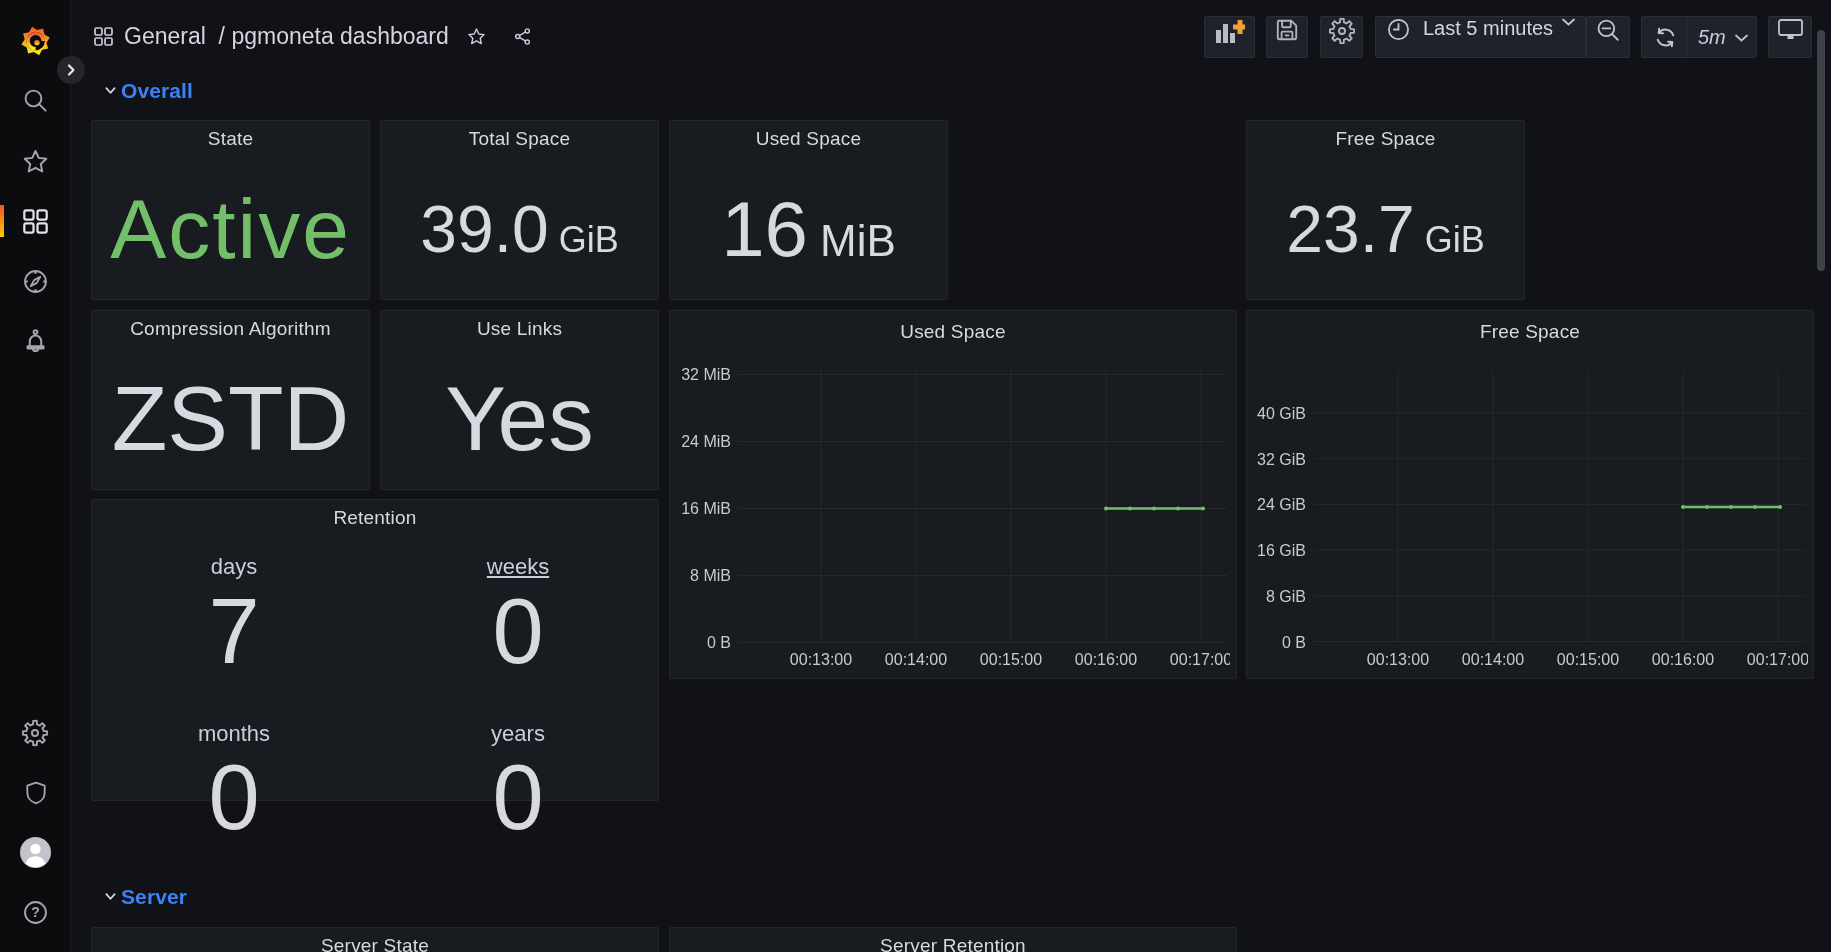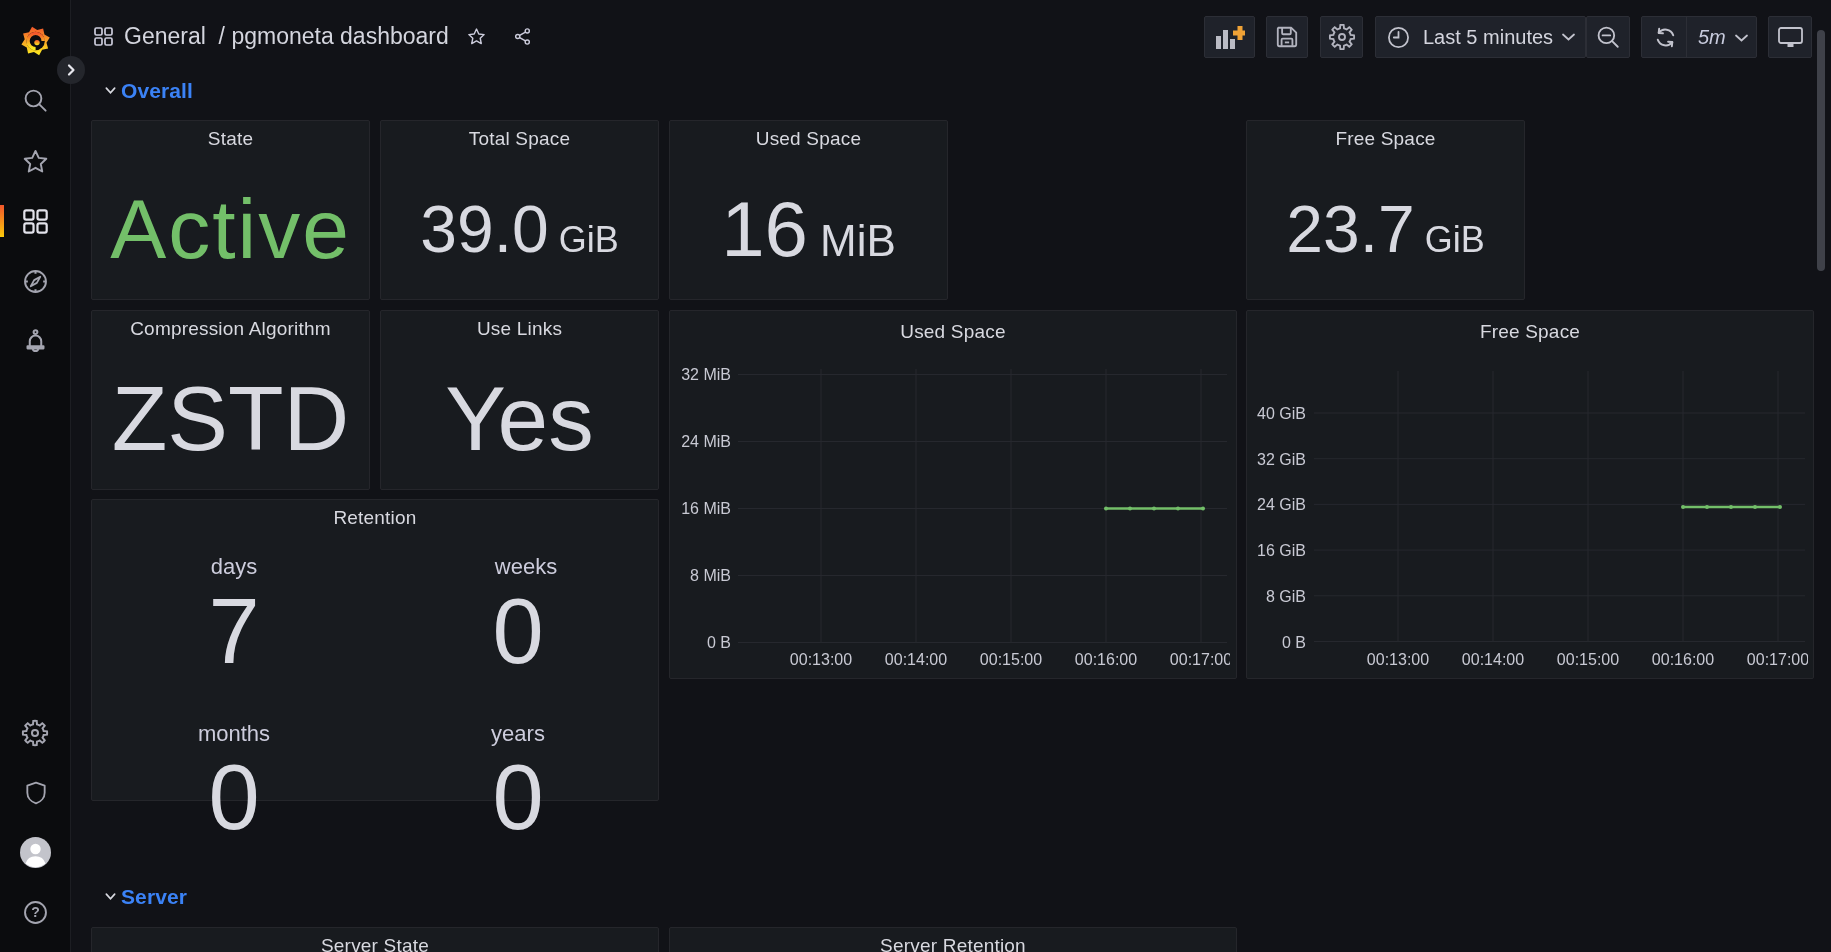--- a/index.html
+++ b/index.html
@@ -14,7 +14,7 @@
     width:100%; color:#d8d9e0; font-weight:500; line-height:1; }
   .sechdr { position:absolute; color:#3b82f6; font-size:21px; font-weight:600; letter-spacing:0.1px; }
   .tbtn { position:absolute; background:#1f222a; border:1px solid #2c2e36; border-radius:2px;
-    top:16px; height:42px; display:flex; align-items:center; justify-content:center; }
+    top:16px; height:42px; display:flex; align-items:flex-start; justify-content:center; }
   svg { display:block; }
 </style>
 </head>

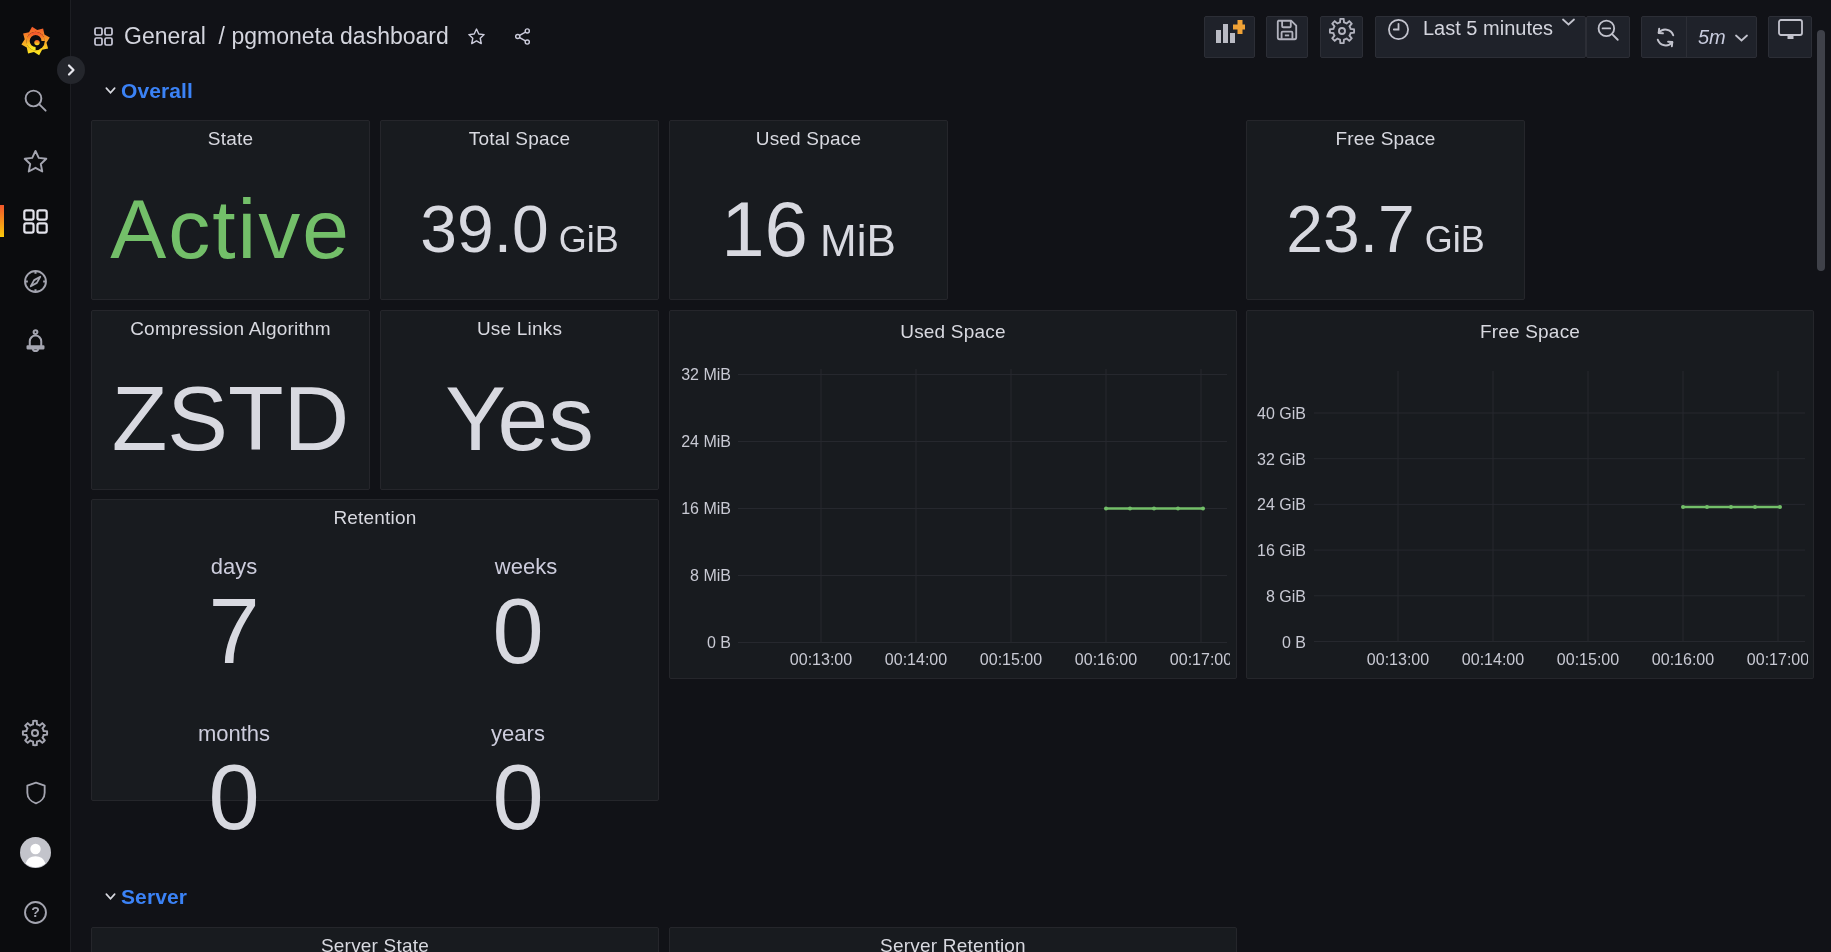--- a/index.html
+++ b/index.html
@@ -278,7 +278,7 @@
   <div class="panel" style="left:91px;top:499px;width:568px;height:302px;">
     <div class="ptitle" style="top:7px;">Retention</div>
     <div class="abs rlab" style="left:0;top:54px;width:284px;">days</div>
-    <div class="abs rlab" style="left:292px;top:54px;width:284px;">weeks</div>
+    <div class="abs rlab" style="left:284px;top:54px;width:284px;text-decoration:underline;">weeks</div>
     <div class="abs rval" style="left:0;top:85px;width:284px;">7</div>
     <div class="abs rval" style="left:284px;top:85px;width:284px;">0</div>
     <div class="abs rlab" style="left:0;top:221px;width:284px;">months</div>

